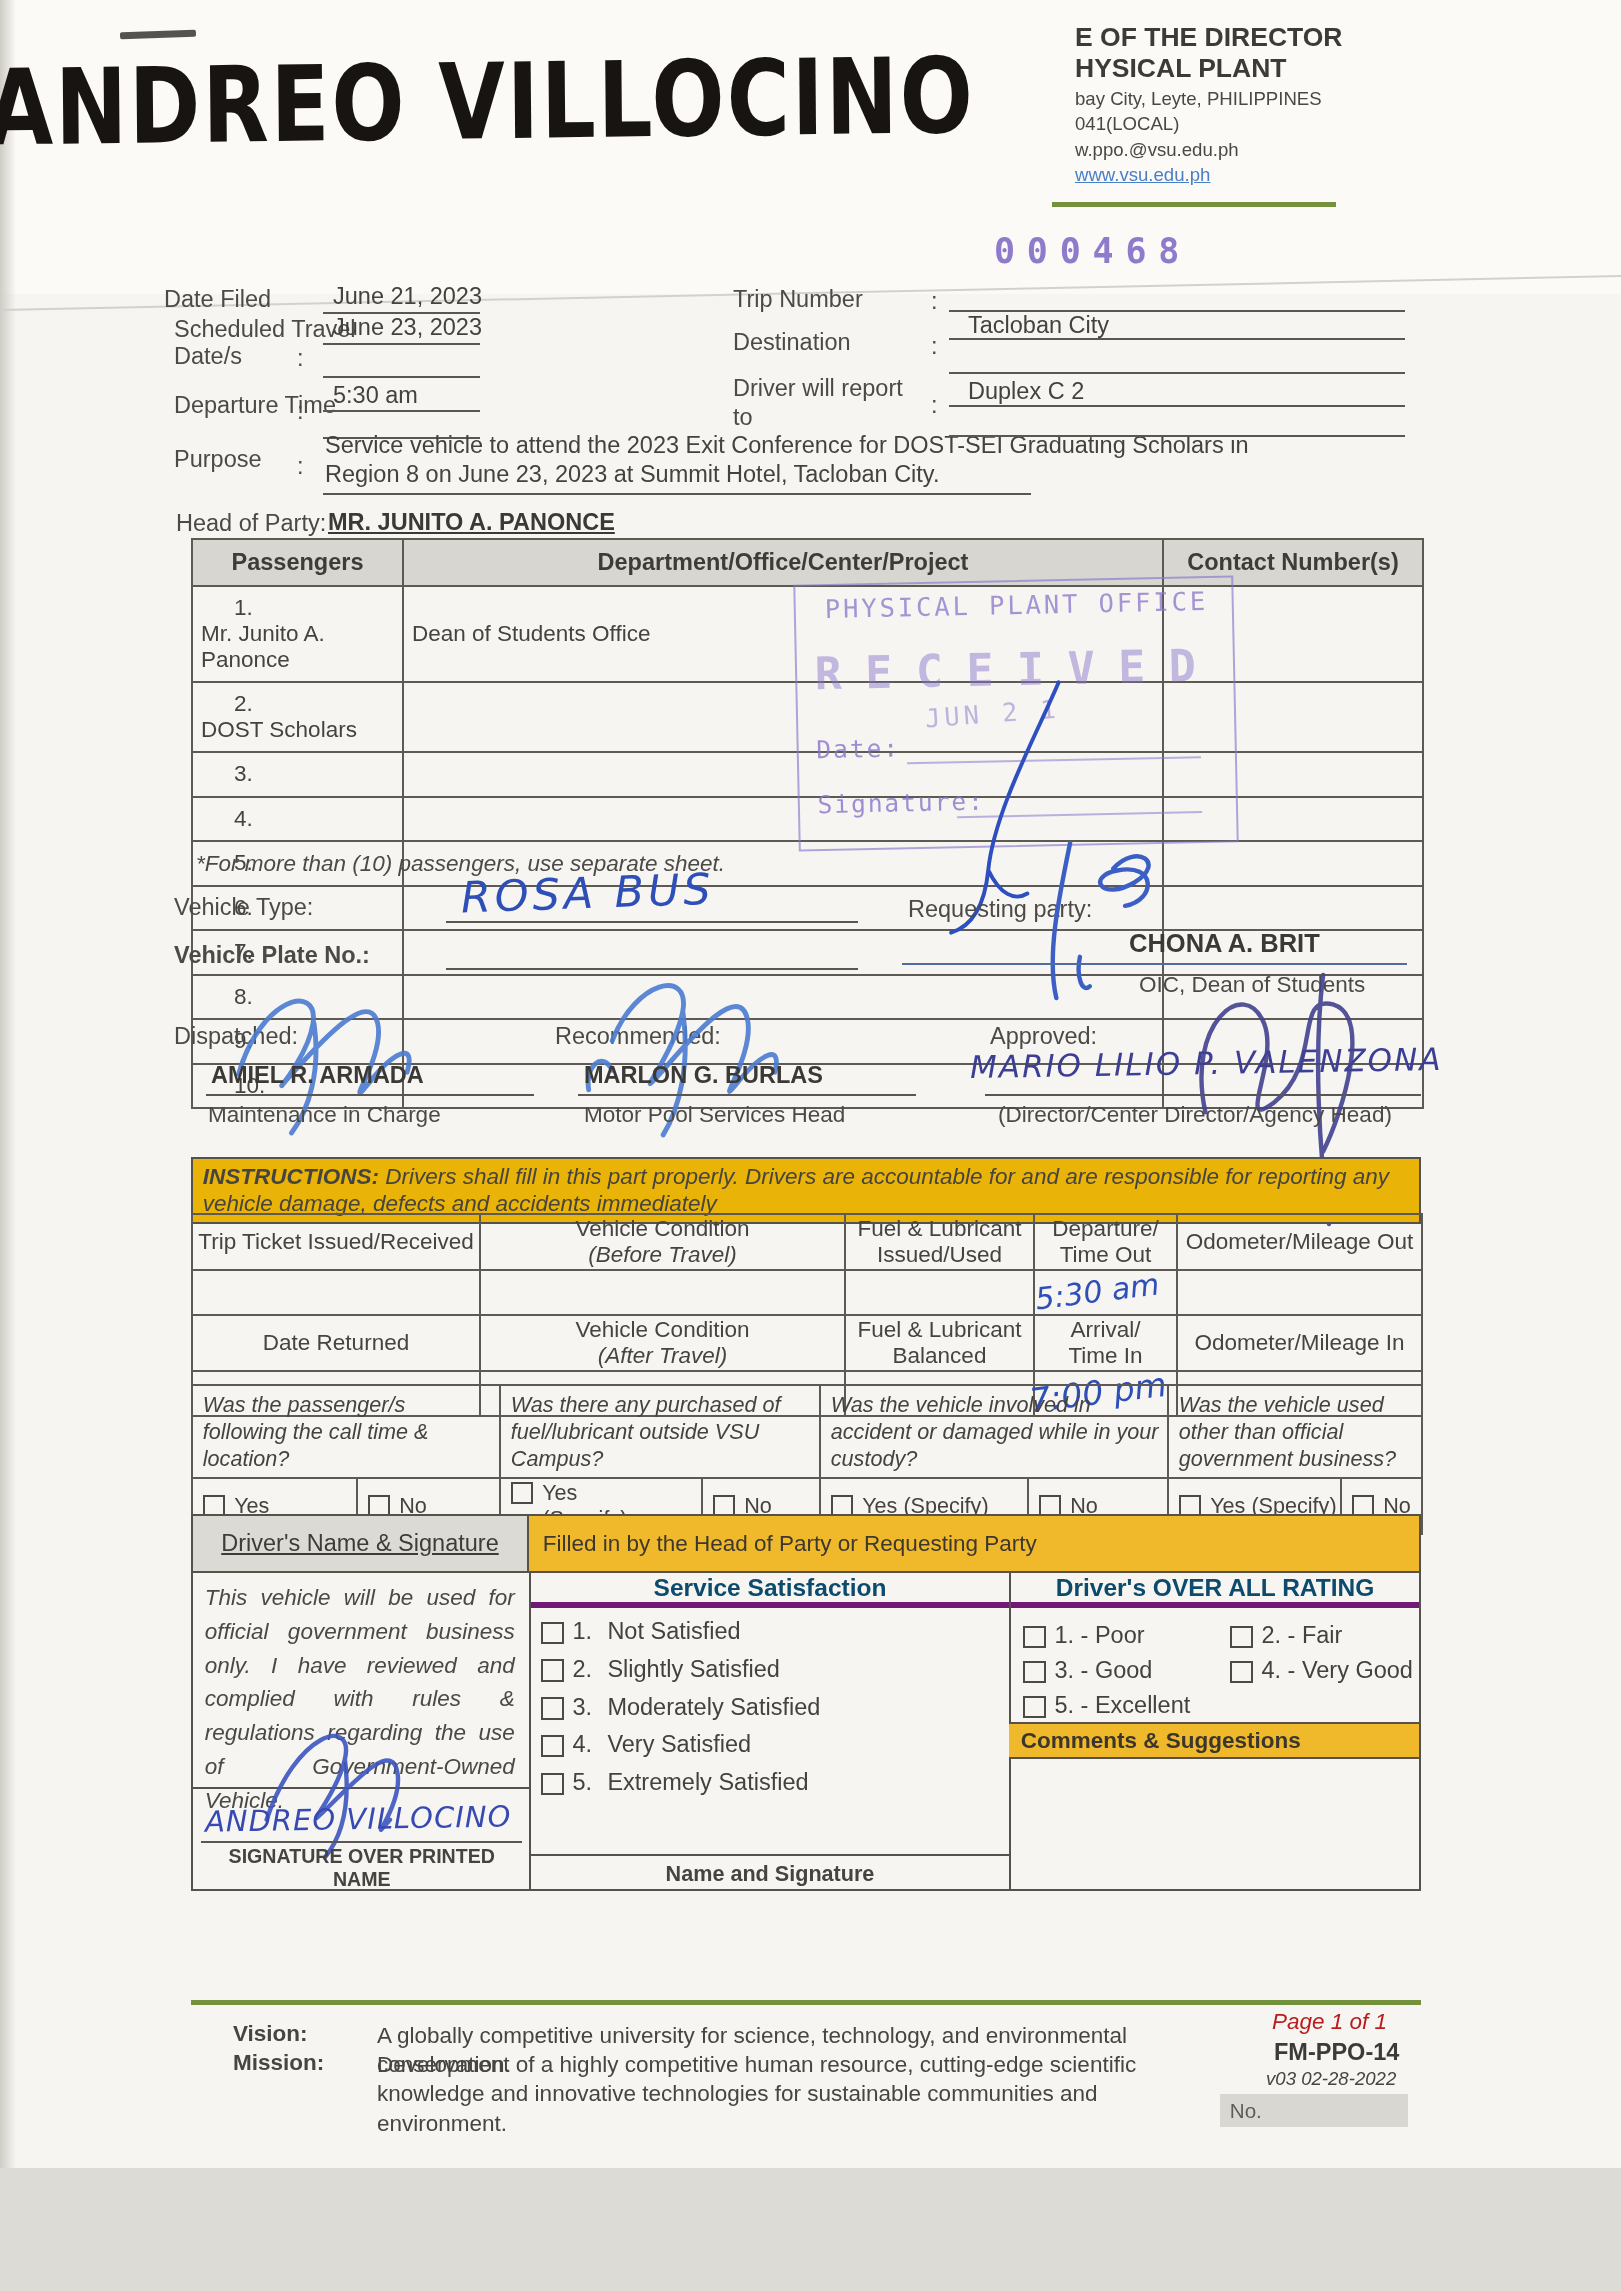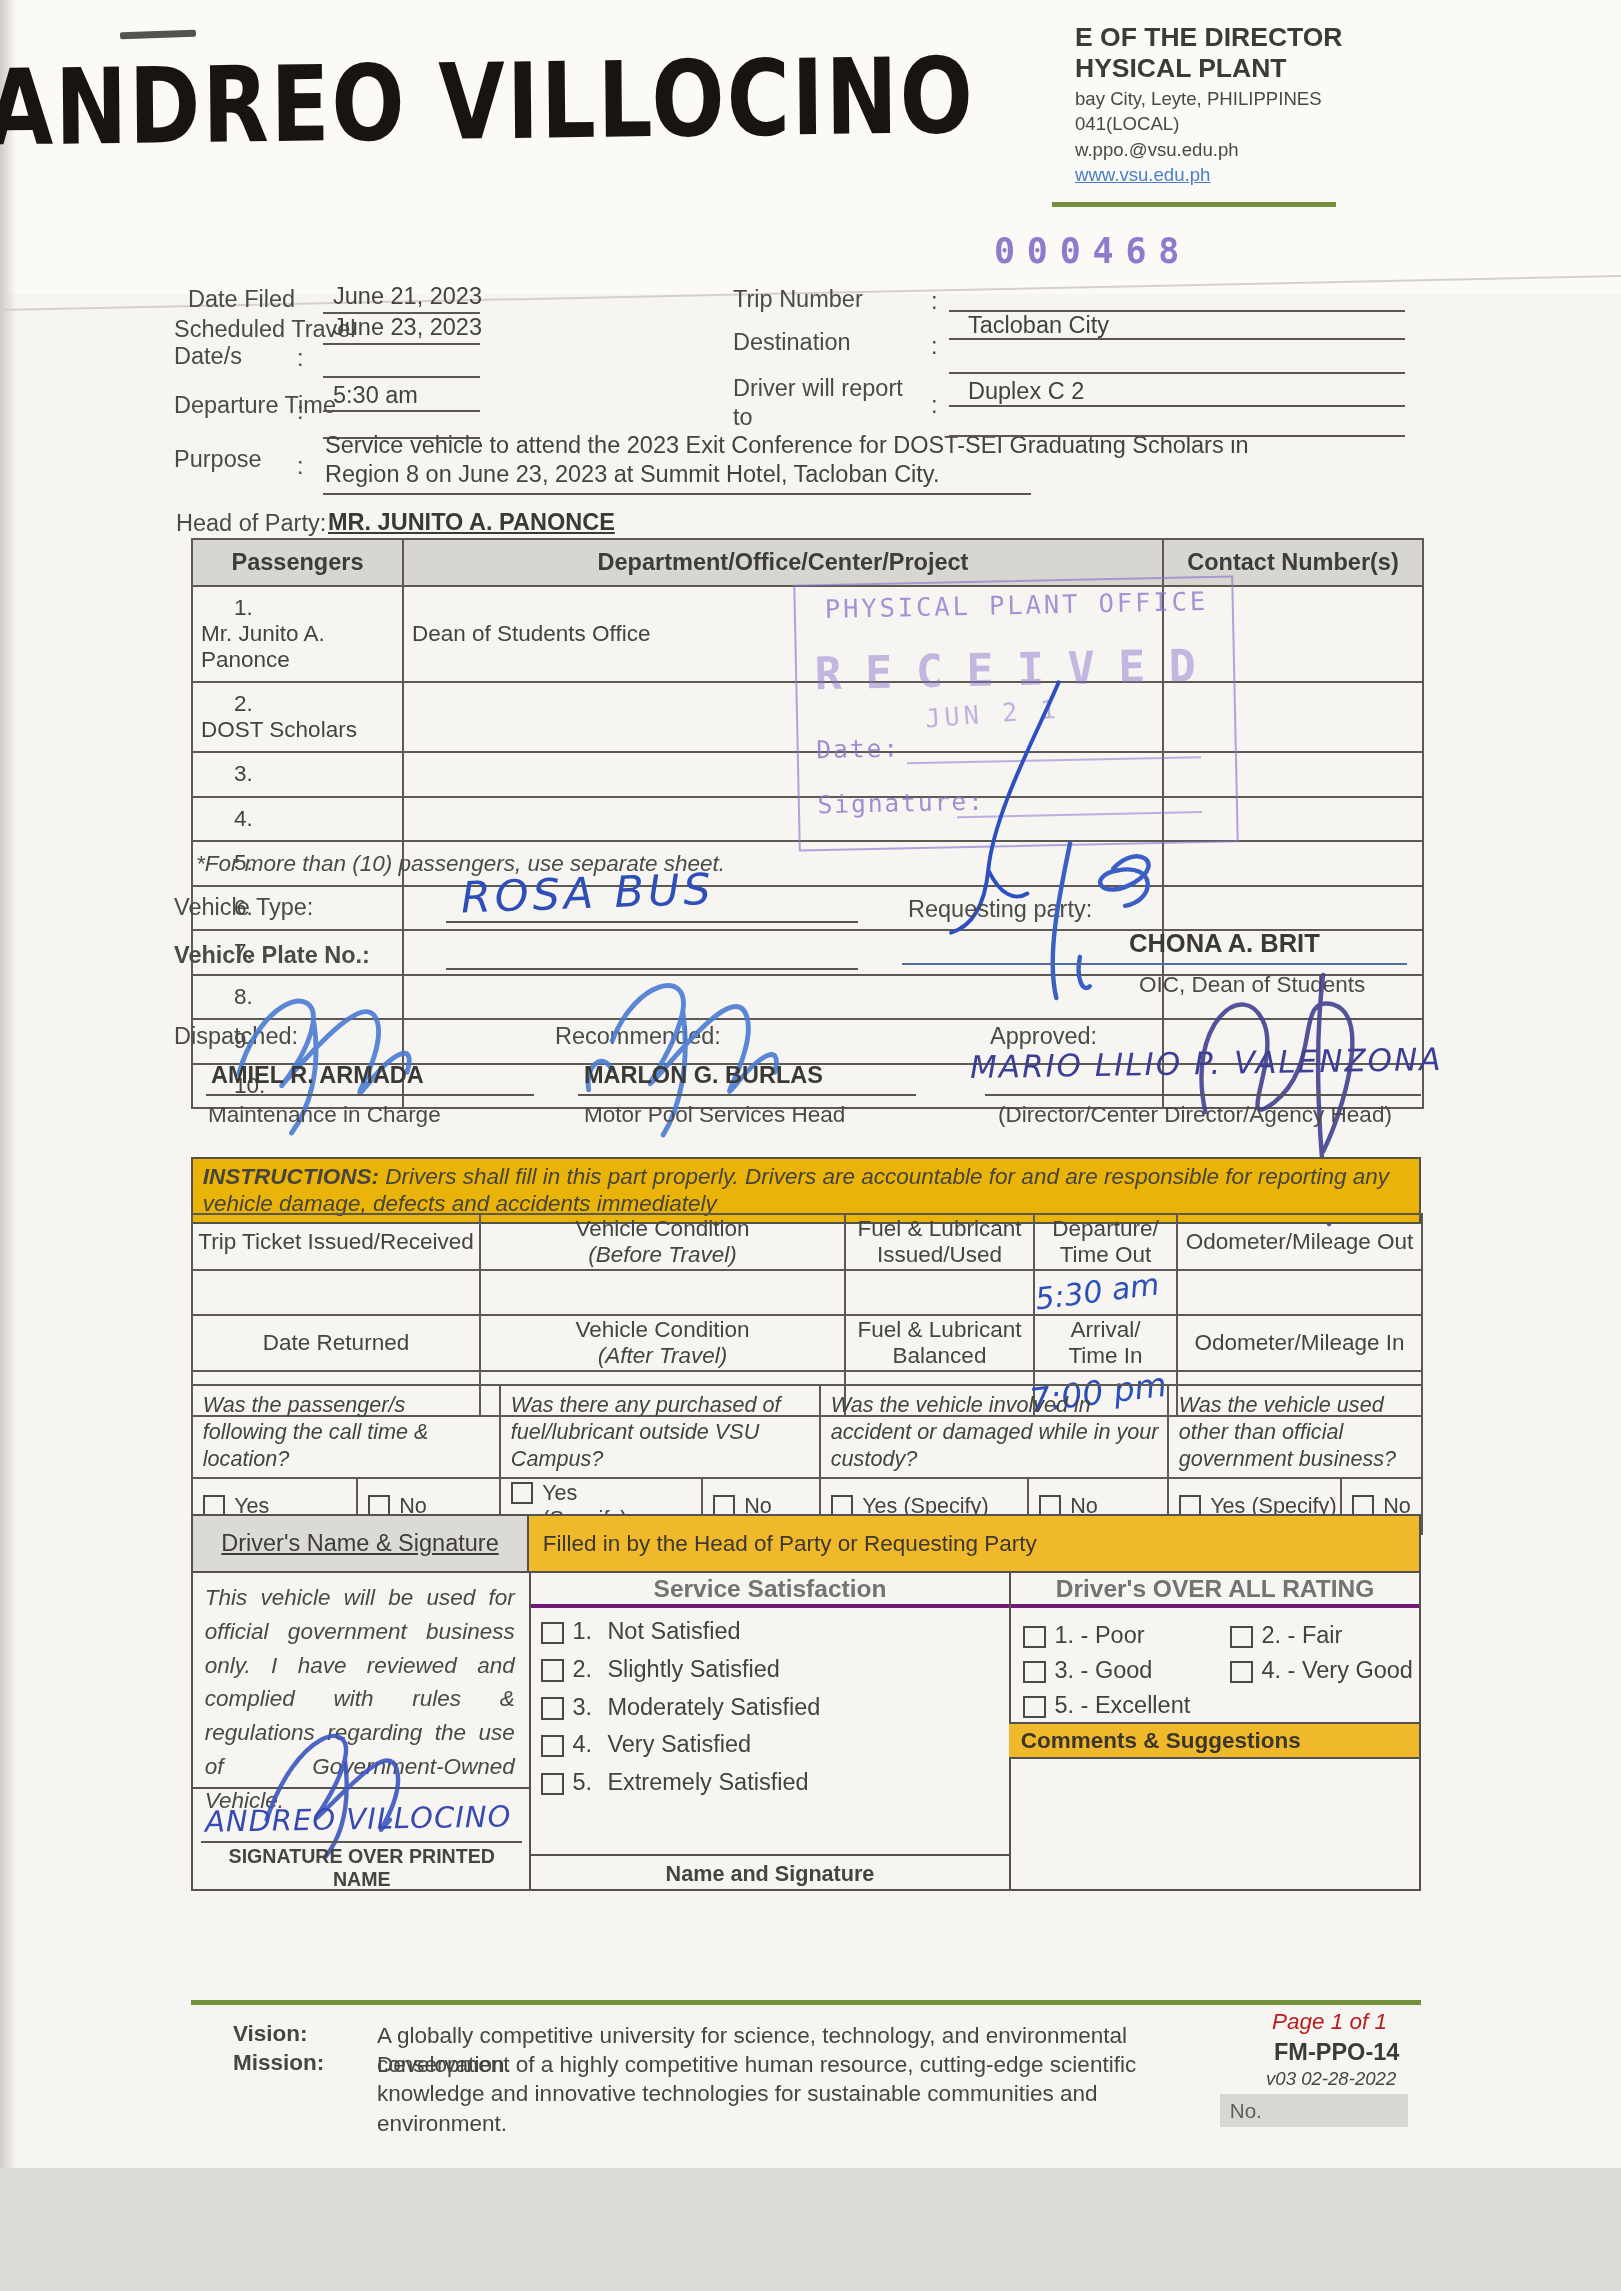--- a/index.html
+++ b/index.html
@@ -127,7 +127,7 @@
 
   <div class="stamp-no">000468</div>
 
-  <span class="lbl" style="left:188px;top:286px;">Date Filed</span>
+  <span class="lbl" style="left:164px;top:286px;">Date Filed</span>
   <span class="val" style="left:333px;top:283px;">June 21, 2023</span>
   <div class="uline" style="left:323px;top:312px;width:157px;"></div>
 

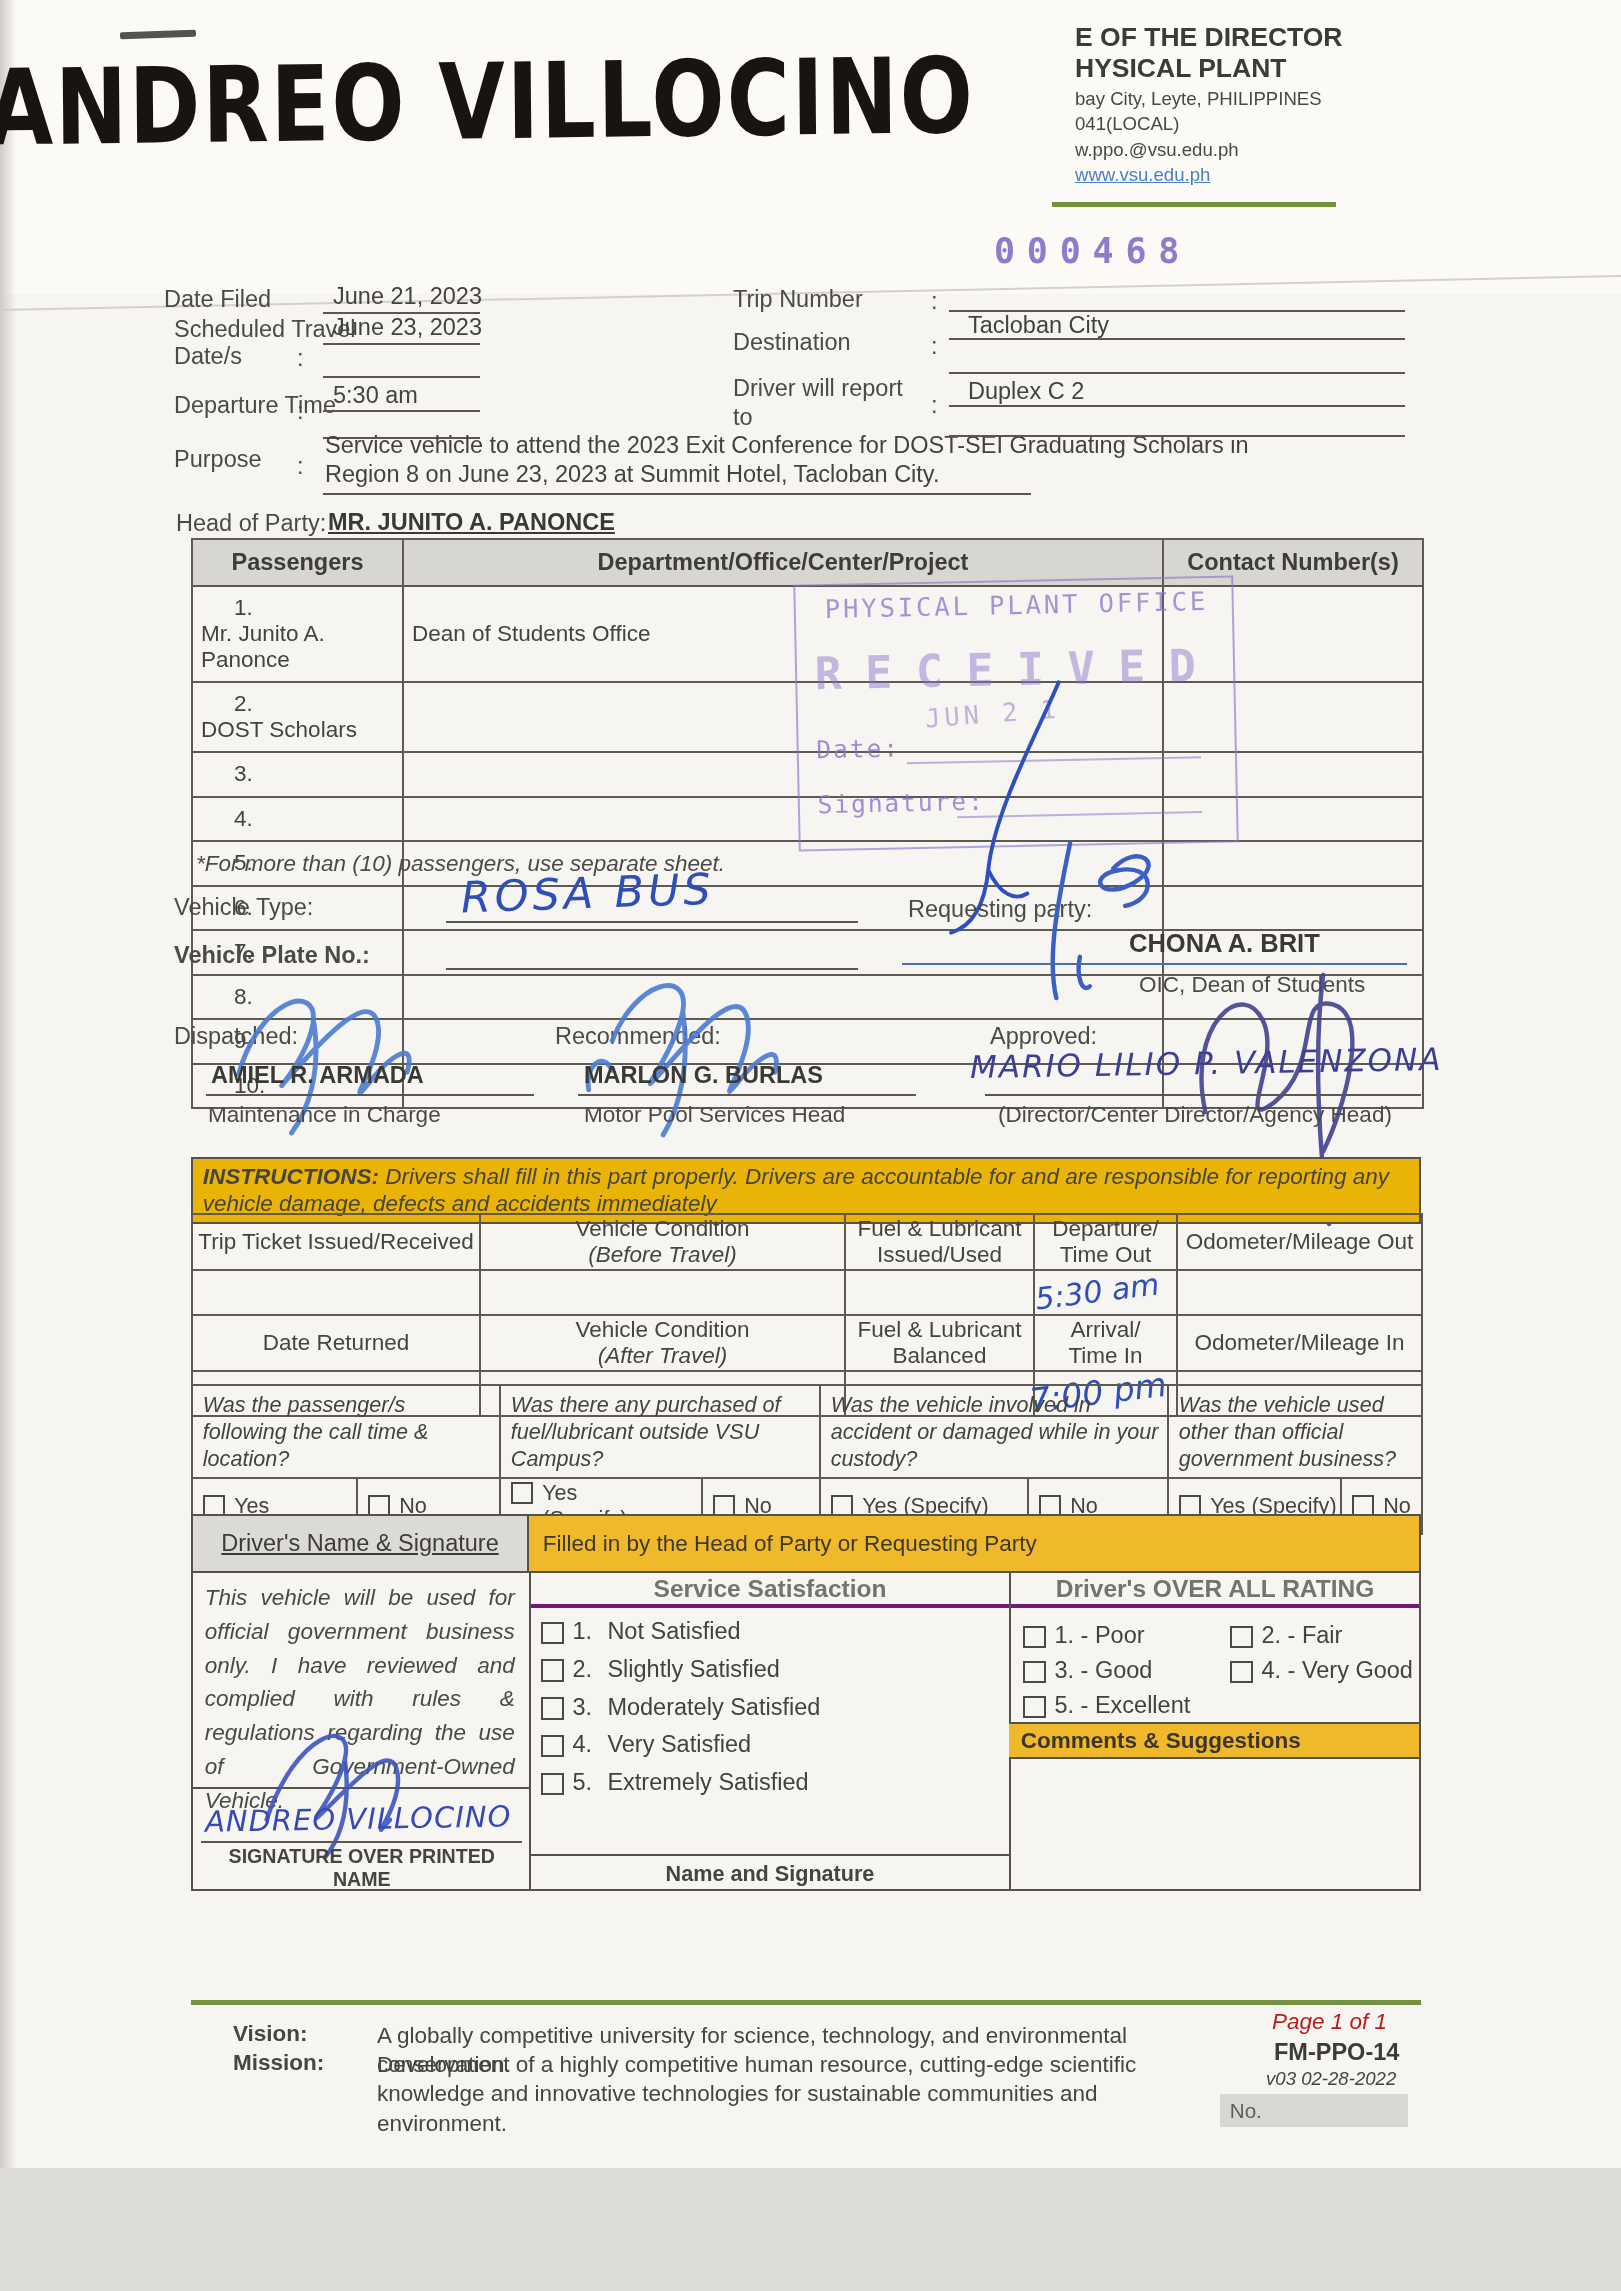--- a/index.html
+++ b/index.html
@@ -83,8 +83,8 @@
                font-size:23.5px;color:#3e3c38;text-decoration:underline;}
   .d-head-right{flex:1;background:#F0B92B;border-bottom:2px solid #55524c;display:flex;
                 align-items:center;padding-left:13.7px;font-size:22.5px;color:#3c3830;}
-  .d-title{position:absolute;top:57px;height:35px;box-sizing:border-box;border-bottom:4px solid #701a75;
-           display:flex;align-items:center;justify-content:center;font-weight:bold;font-size:24.5px;color:#737373;}
+  .d-title{position:absolute;top:57px;height:35px;box-sizing:border-box;border-bottom:6px solid #701a75;
+           display:flex;align-items:center;justify-content:center;font-weight:bold;font-size:24.5px;color:#0c4a6e;}
   .d-decl{position:absolute;left:11.8px;top:65px;width:310px;font-size:22.5px;font-style:italic;
           text-align:justify;line-height:1.5;color:#4b4944;}
   .d-item{margin-bottom:10.8px;font-size:23.5px;color:#44423d;}

